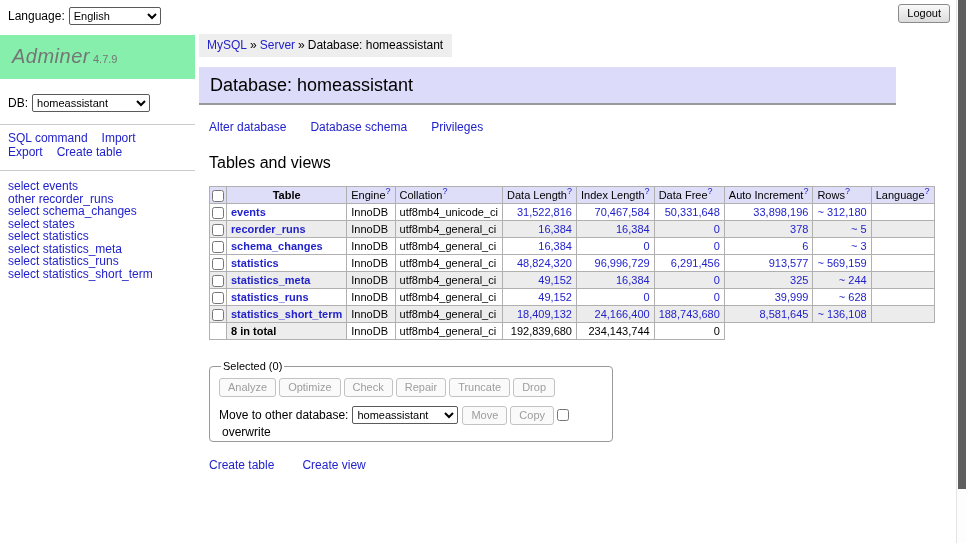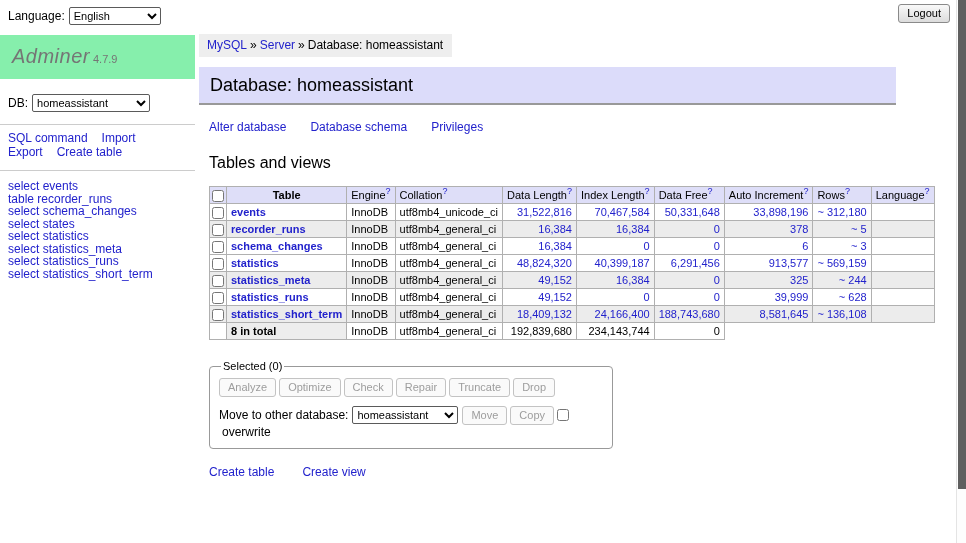--- a/index.html
+++ b/index.html
@@ -106,7 +106,7 @@
     <hr class="sep">
     <div class="tbl-links">
         <a>select events</a>
-        <a>table recorder_runs</a>
+        <a>other recorder_runs</a>
         <a>select schema_changes</a>
         <a>select states</a>
         <a>select statistics</a>

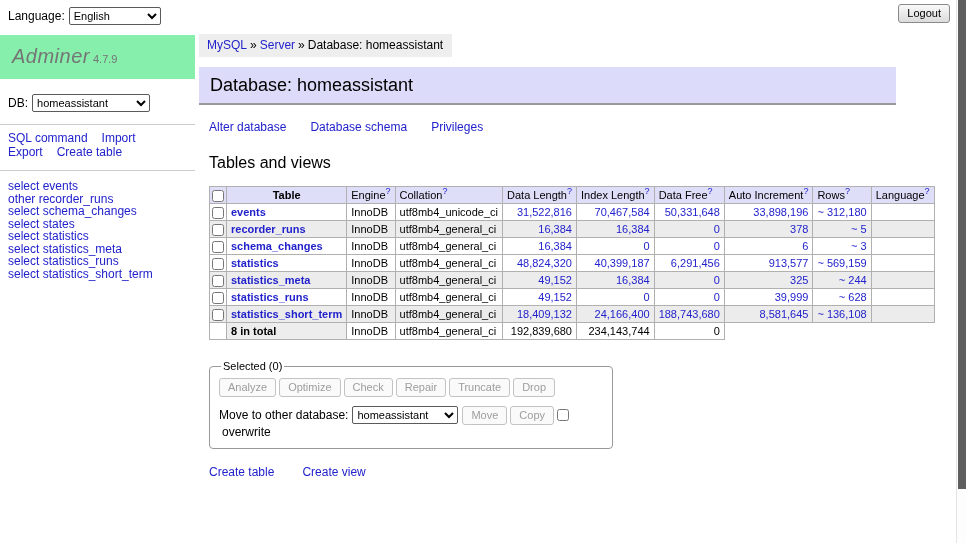--- a/index.html
+++ b/index.html
@@ -234,7 +234,7 @@
               <a>48,824,320</a>
             </td>
     <td class="num">
-              <a>40,399,187</a>
+              <a>96,996,729</a>
             </td>
     <td class="num">
               <a>6,291,456</a>

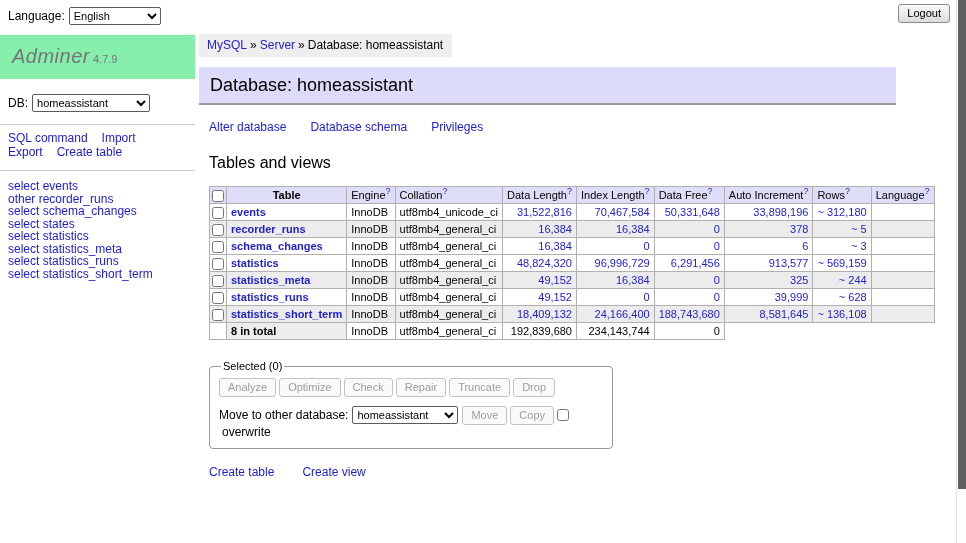--- a/index.html
+++ b/index.html
@@ -66,7 +66,7 @@
   input[type=checkbox] { width:12px; height:12px; margin:0; vertical-align:middle; }
 
   
-  .selected-fs { width:404px; margin-top:20px; padding:6px 9px 9px 9px; }
+  .selected-fs { width:404px; margin-top:20px; padding:6px 9px 2px 9px; }
   .selected-fs .btn-row .btn { margin-right:3px; }
   .move-row { margin-top:9px; }
   .move-row select { width:106px; margin:0 4px; }

